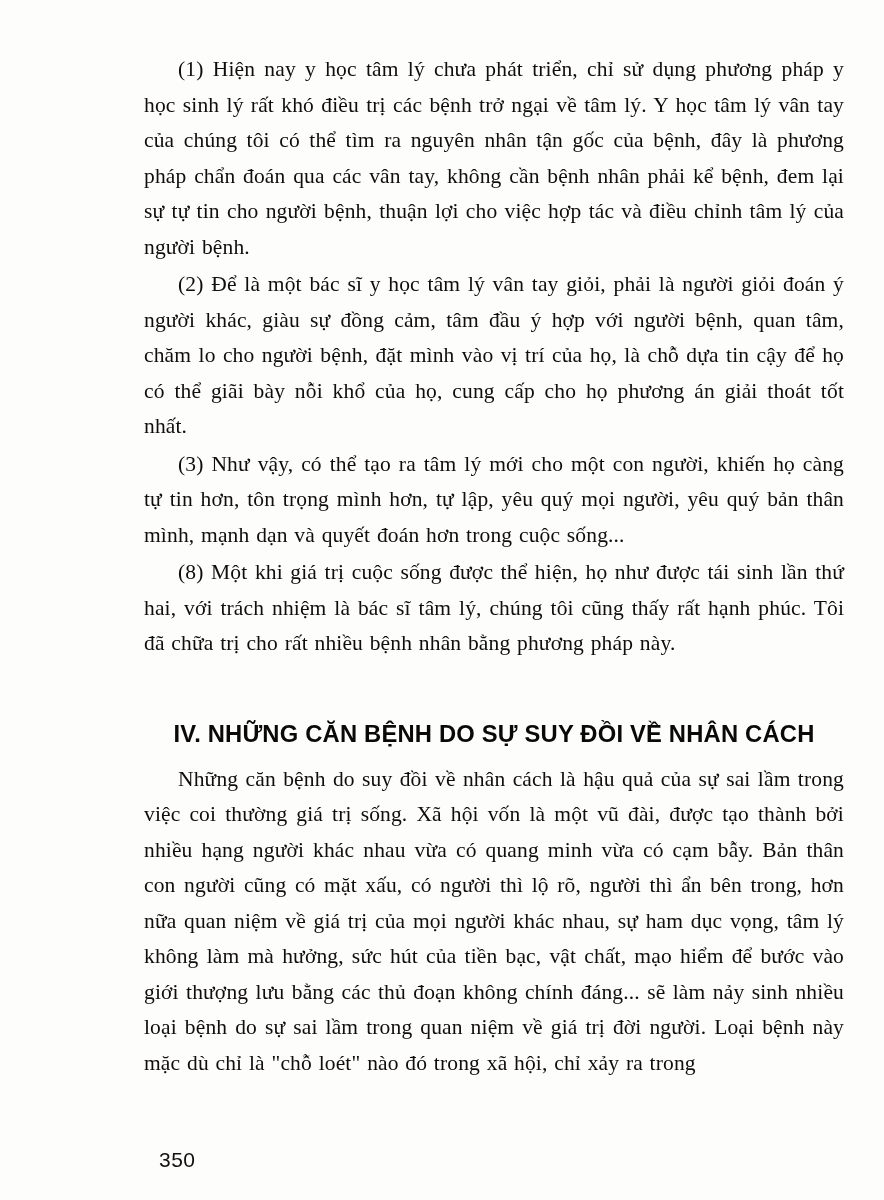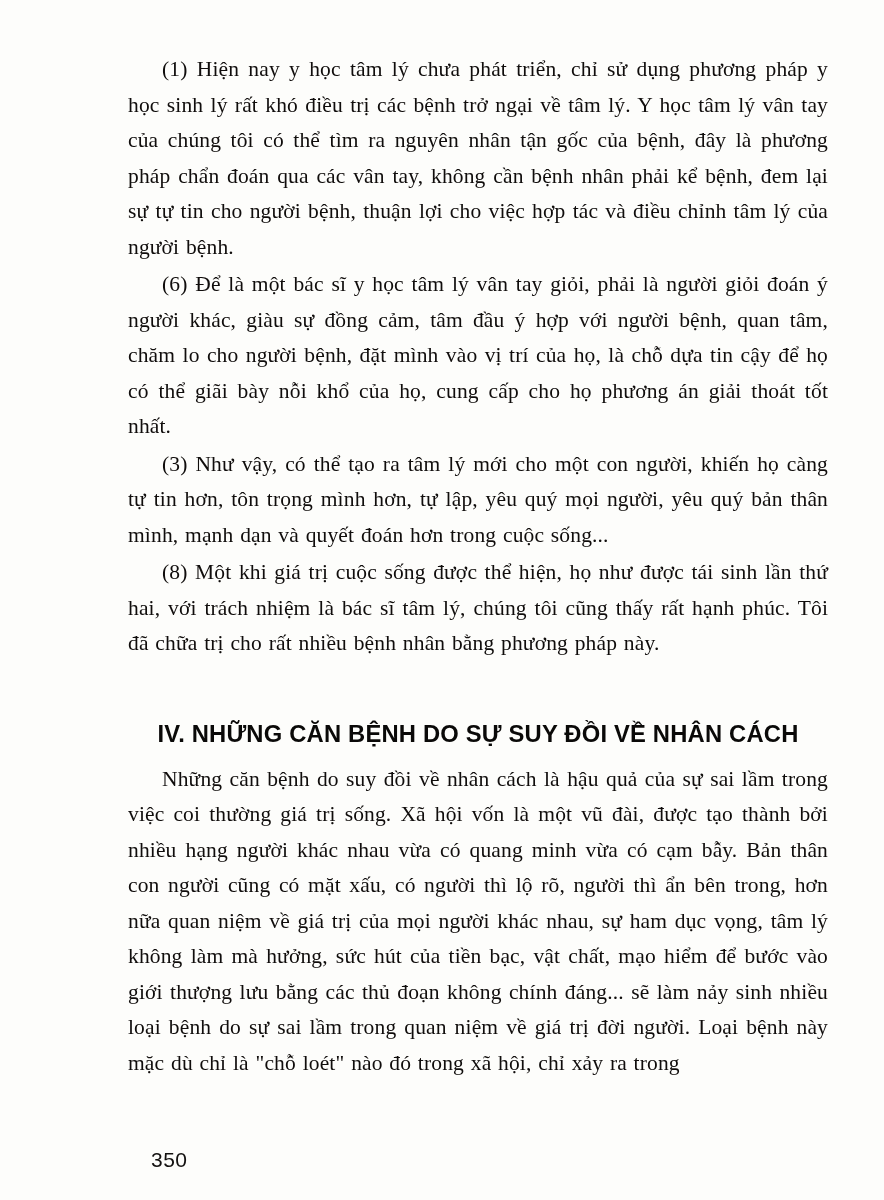--- a/index.html
+++ b/index.html
@@ -25,7 +25,7 @@
   }
   .content {
     position: absolute;
-    left: 128px;
+    left: 144px;
     top: 52px;
     width: 700px;
   }

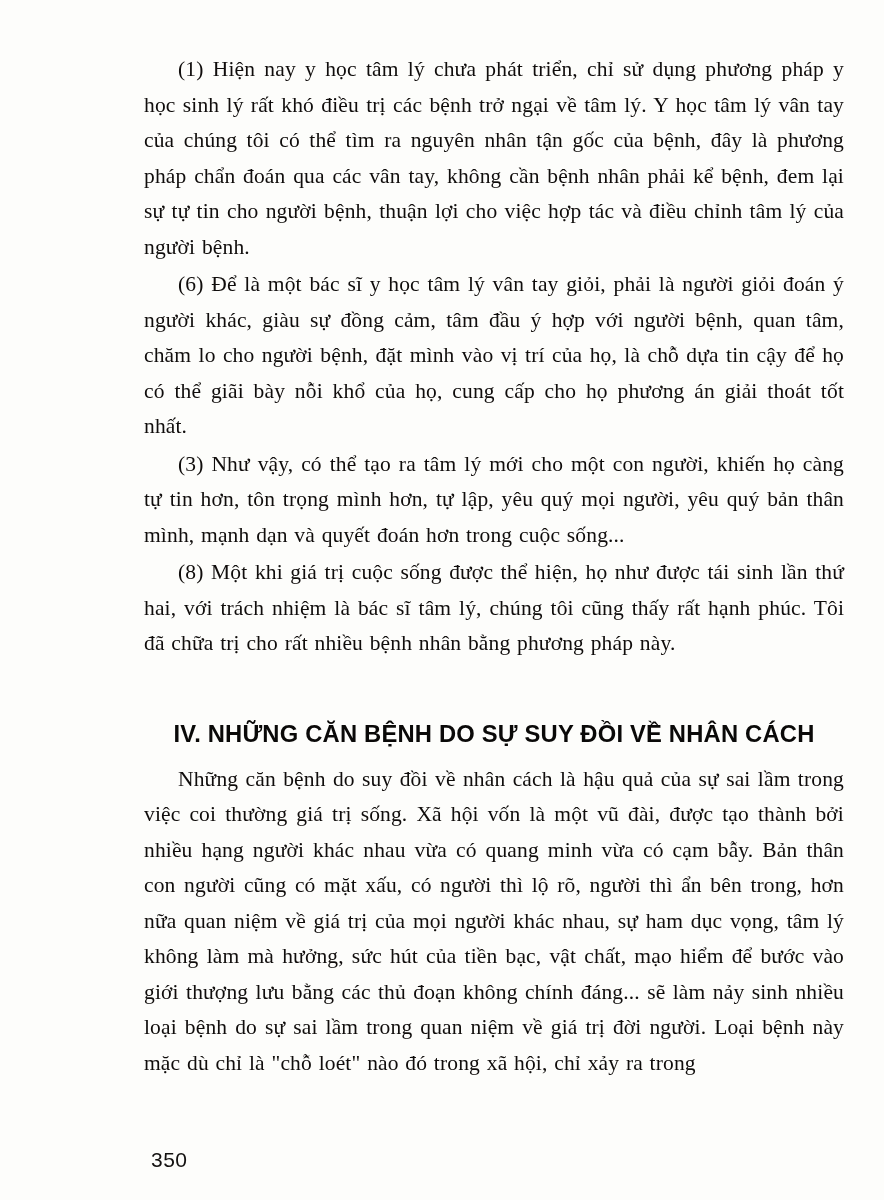--- a/index.html
+++ b/index.html
@@ -71,7 +71,7 @@
 <div class="page">
   <div class="content">
     <p class="para">(1) Hiện nay y học tâm lý chưa phát triển, chỉ sử dụng phương pháp y học sinh lý rất khó điều trị các bệnh trở ngại về tâm lý. Y học tâm lý vân tay của chúng tôi có thể tìm ra nguyên nhân tận gốc của bệnh, đây là phương pháp chẩn đoán qua các vân tay, không cần bệnh nhân phải kể bệnh, đem lại sự tự tin cho người bệnh, thuận lợi cho việc hợp tác và điều chỉnh tâm lý của người bệnh.</p>
-    <p class="para">(6) Để là một bác sĩ y học tâm lý vân tay giỏi, phải là người giỏi đoán ý người khác, giàu sự đồng cảm, tâm đầu ý hợp với người bệnh, quan tâm, chăm lo cho người bệnh, đặt mình vào vị trí của họ, là chỗ dựa tin cậy để họ có thể giãi bày nỗi khổ của họ, cung cấp cho họ phương án giải thoát tốt nhất.</p>
+    <p class="para">(2) Để là một bác sĩ y học tâm lý vân tay giỏi, phải là người giỏi đoán ý người khác, giàu sự đồng cảm, tâm đầu ý hợp với người bệnh, quan tâm, chăm lo cho người bệnh, đặt mình vào vị trí của họ, là chỗ dựa tin cậy để họ có thể giãi bày nỗi khổ của họ, cung cấp cho họ phương án giải thoát tốt nhất.</p>
     <p class="para">(3) Như vậy, có thể tạo ra tâm lý mới cho một con người, khiến họ càng tự tin hơn, tôn trọng mình hơn, tự lập, yêu quý mọi người, yêu quý bản thân mình, mạnh dạn và quyết đoán hơn trong cuộc sống...</p>
     <p class="para">(8) Một khi giá trị cuộc sống được thể hiện, họ như được tái sinh lần thứ hai, với trách nhiệm là bác sĩ tâm lý, chúng tôi cũng thấy rất hạnh phúc. Tôi đã chữa trị cho rất nhiều bệnh nhân bằng phương pháp này.</p>
 

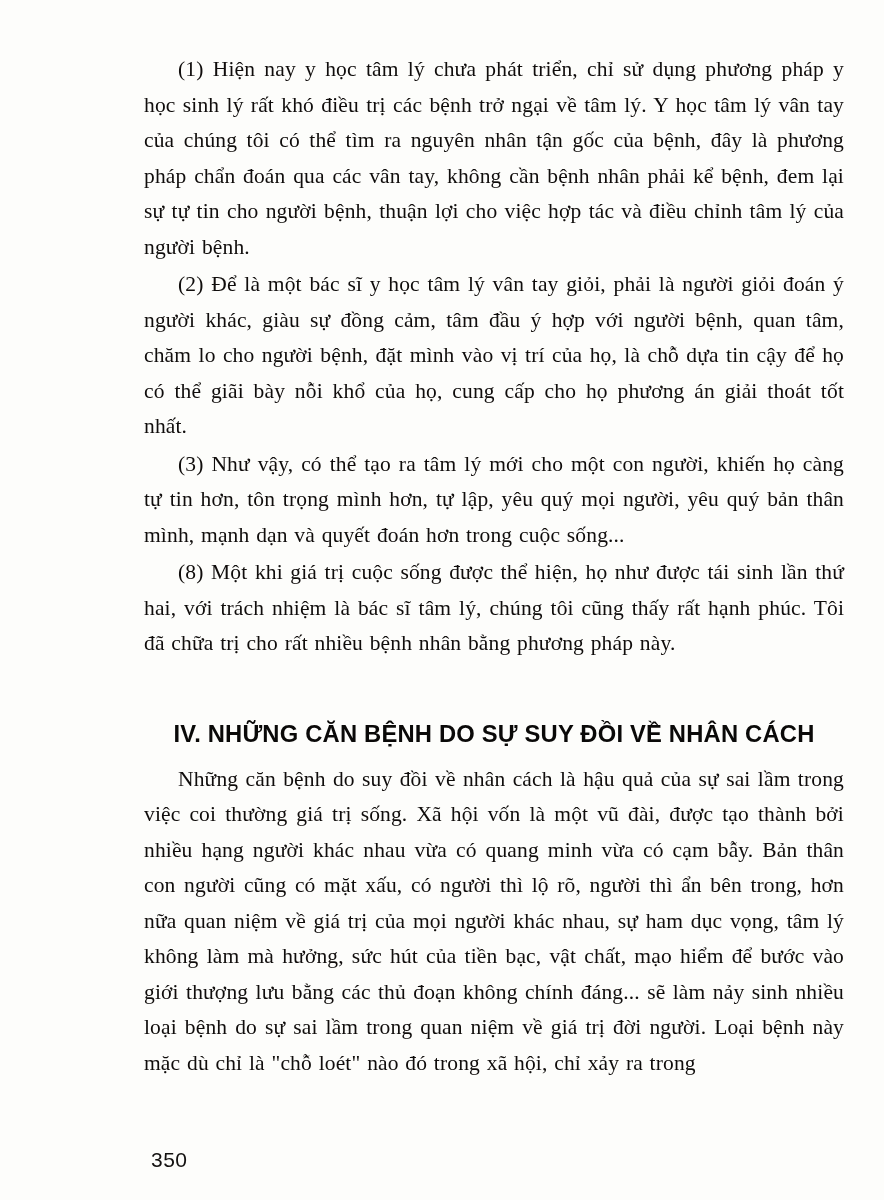--- a/index.html
+++ b/index.html
@@ -57,7 +57,7 @@
   }
   .page-number {
     position: absolute;
-    left: 151px;
+    left: 159px;
     top: 1148px;
     font-family: "Liberation Sans", sans-serif;
     font-size: 21px;

